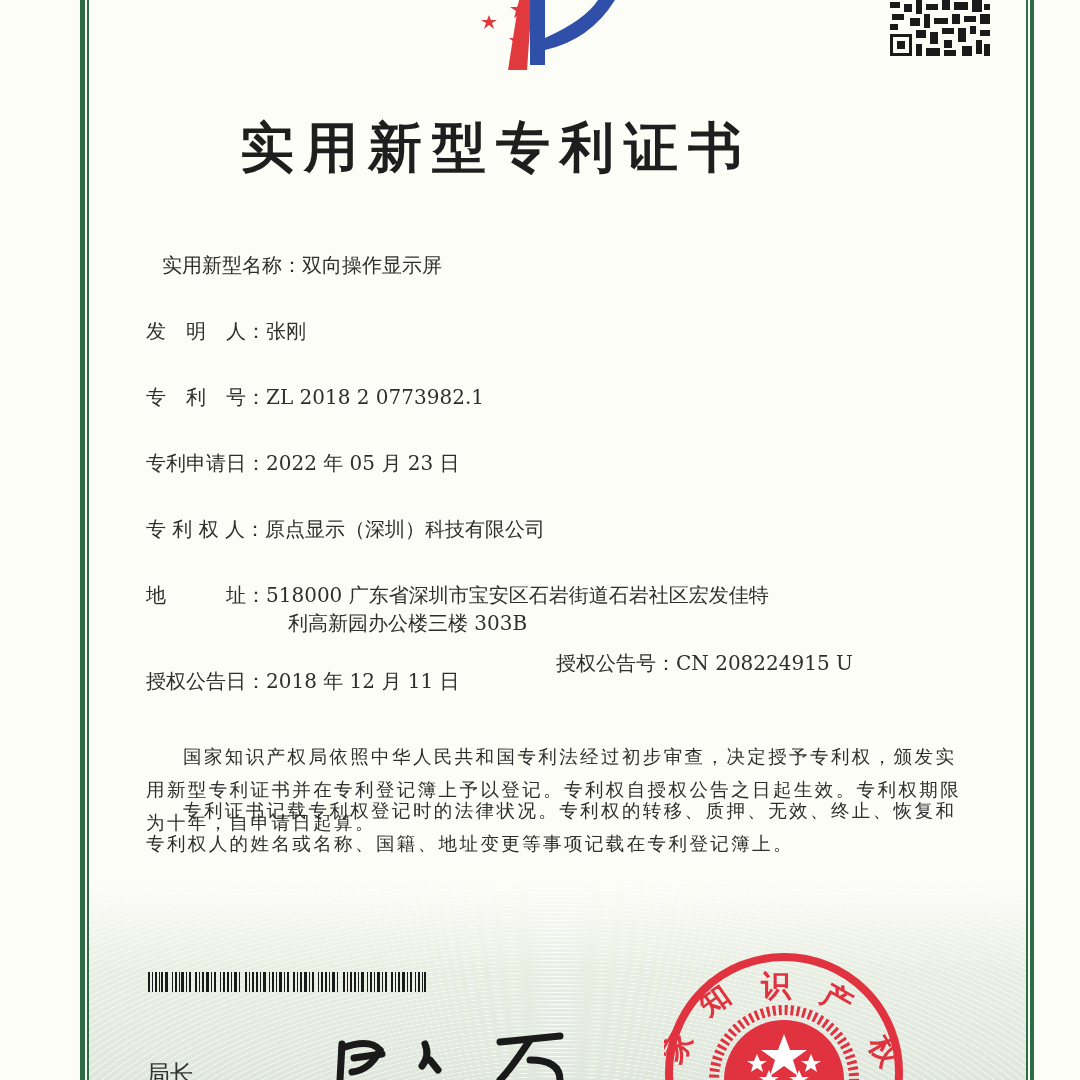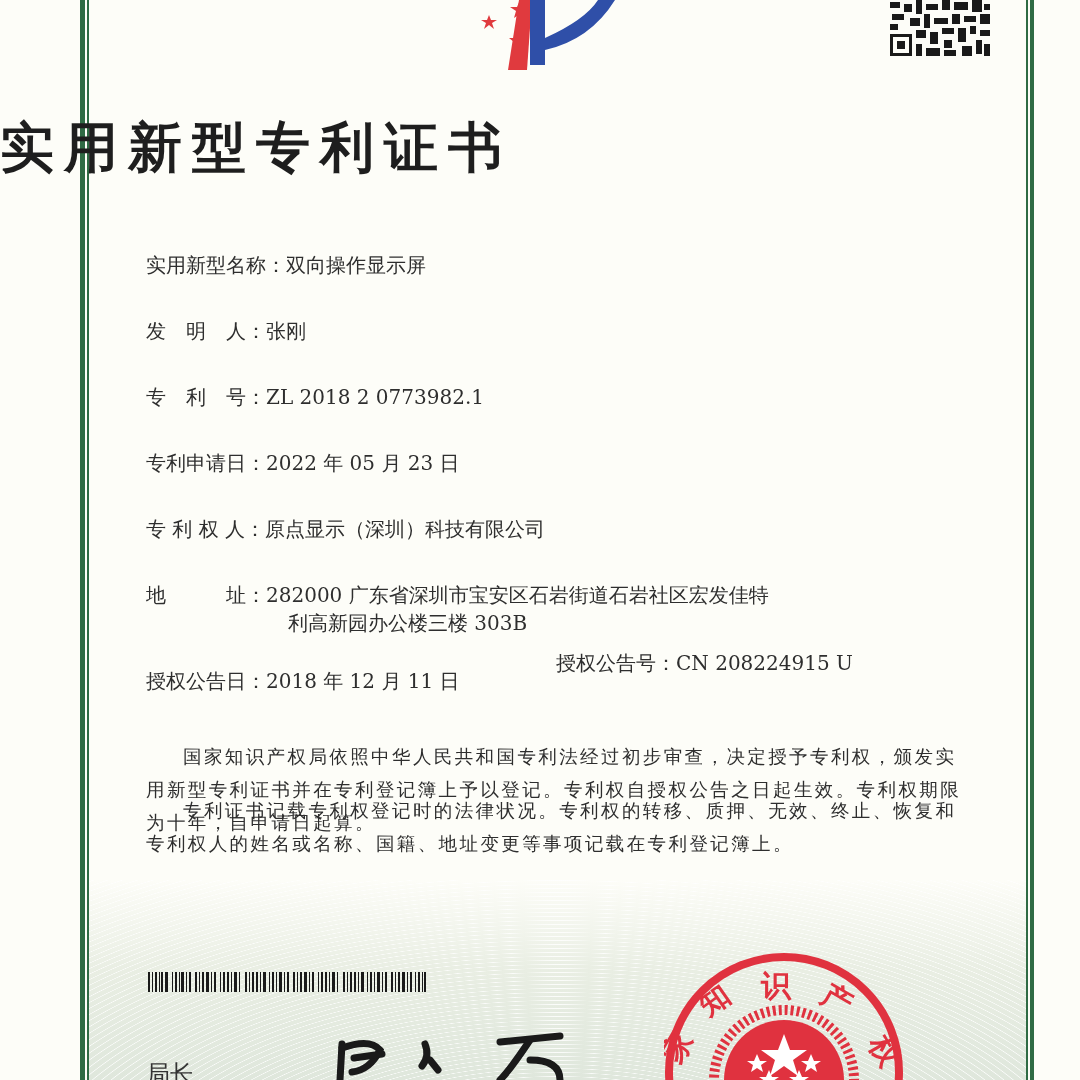--- a/index.html
+++ b/index.html
@@ -22,7 +22,7 @@
   .emblem { position:absolute; left:470px; top:0; width:180px; height:70px; }
   .qr { position:absolute; left:888px; top:0; width:104px; height:58px; }
   .title {
-    position:absolute; left:0; width:992px; top:112px; text-align:left;
+    position:absolute; left:0; width:992px; top:112px; text-align:center;
     font-size:54px; letter-spacing:10px; color:#1e1e1e; font-weight:bold;
   }
   .row { position:absolute; left:146px; font-size:20px; white-space:nowrap; color:#2e2e2e; }

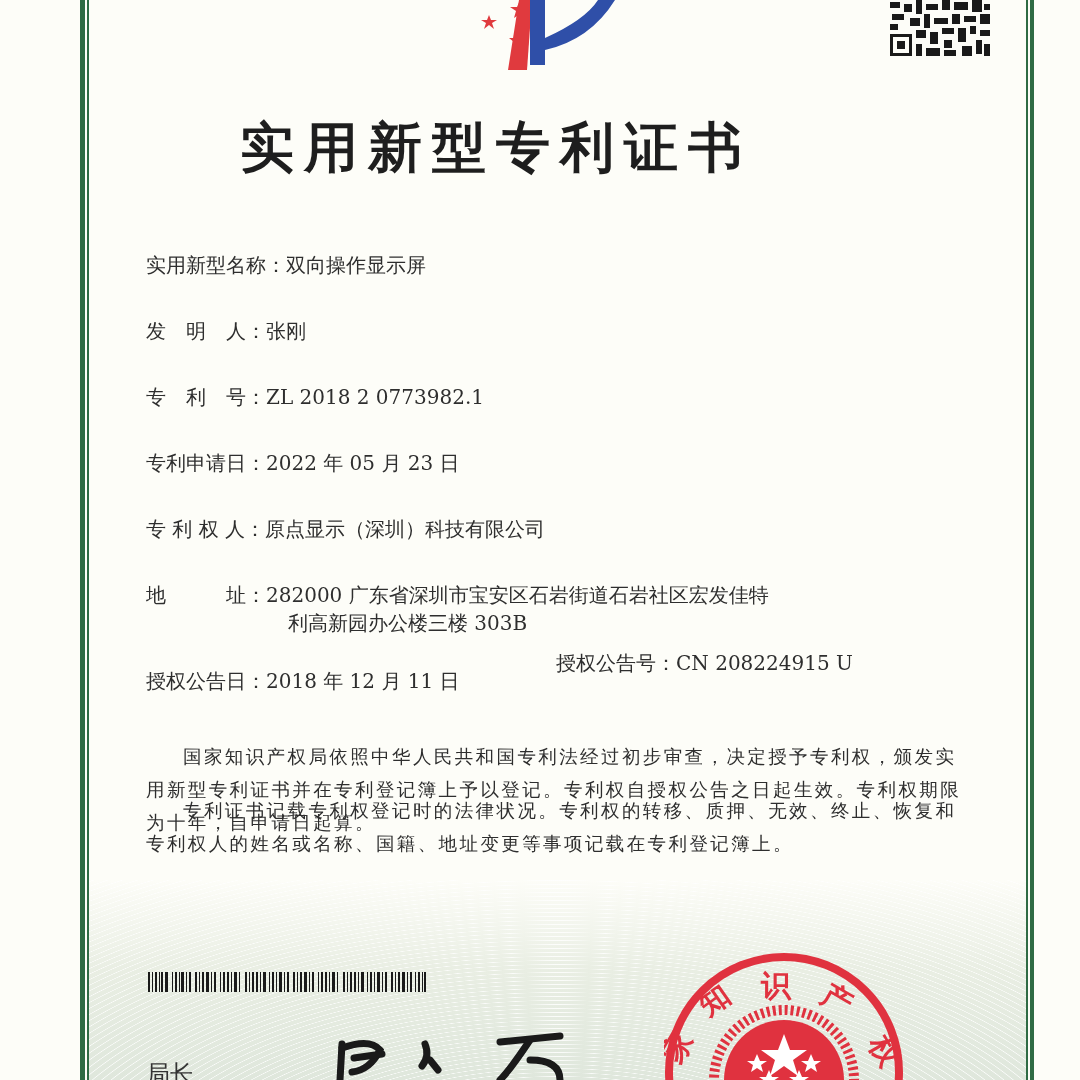--- a/index.html
+++ b/index.html
@@ -95,7 +95,7 @@
 
 <div class="title">实用新型专利证书</div>
 
-<div class="row" style="top:252px;">
+<div class="row" style="top:252px;margin-left:16px;">
   <span class="lbl">实用新型名称：</span><span>双向操作显示屏</span>
 </div>
 

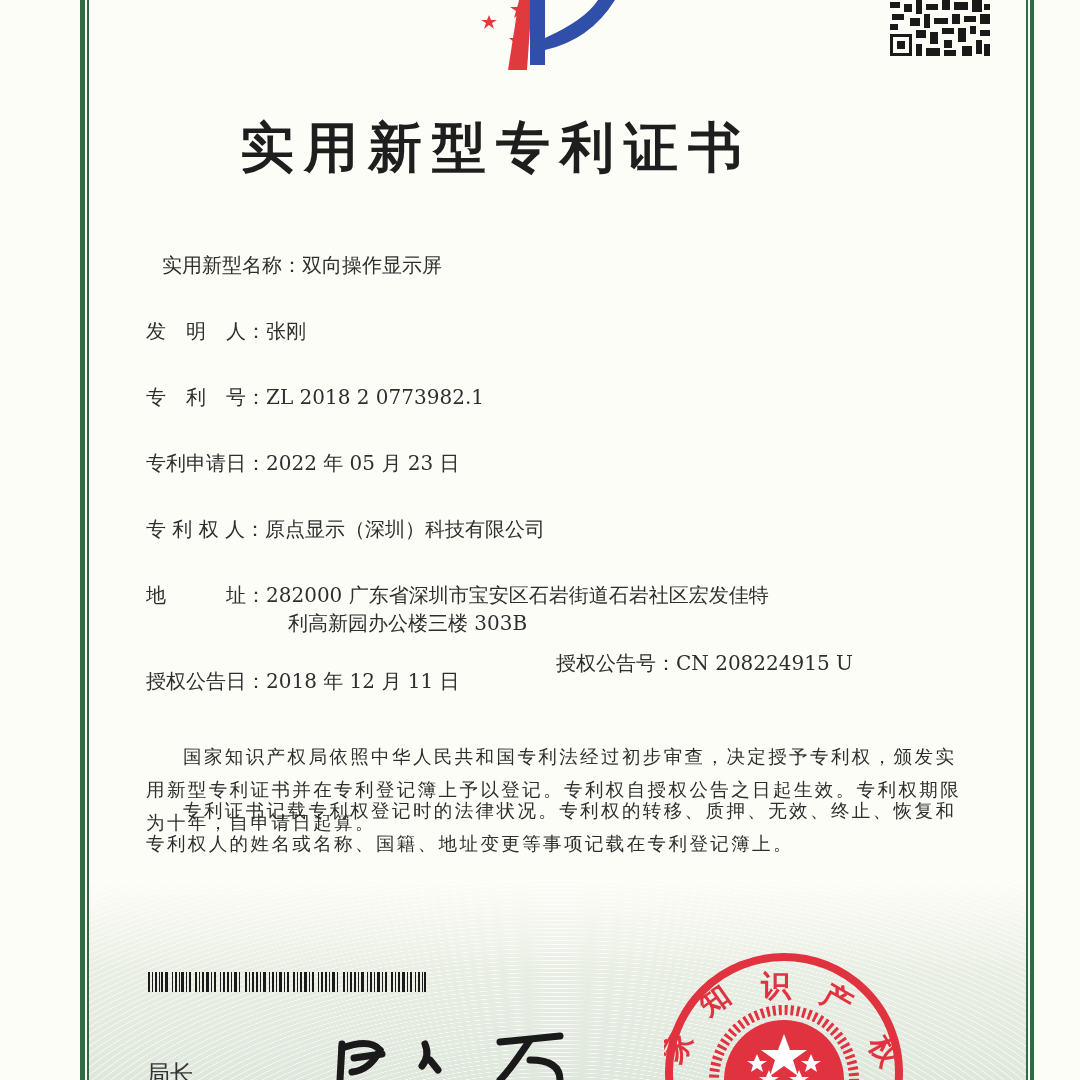--- a/index.html
+++ b/index.html
@@ -116,7 +116,7 @@
 </div>
 
 <div class="row" style="top:582px;">
-  <span class="lbl">地　　　址：</span><span>282000 广东省深圳市宝安区石岩街道石岩社区宏发佳特</span>
+  <span class="lbl">地　　　址：</span><span>518000 广东省深圳市宝安区石岩街道石岩社区宏发佳特</span>
 </div>
 <div class="row" style="top:610px; left:288px;">利高新园办公楼三楼 303B</div>
 

